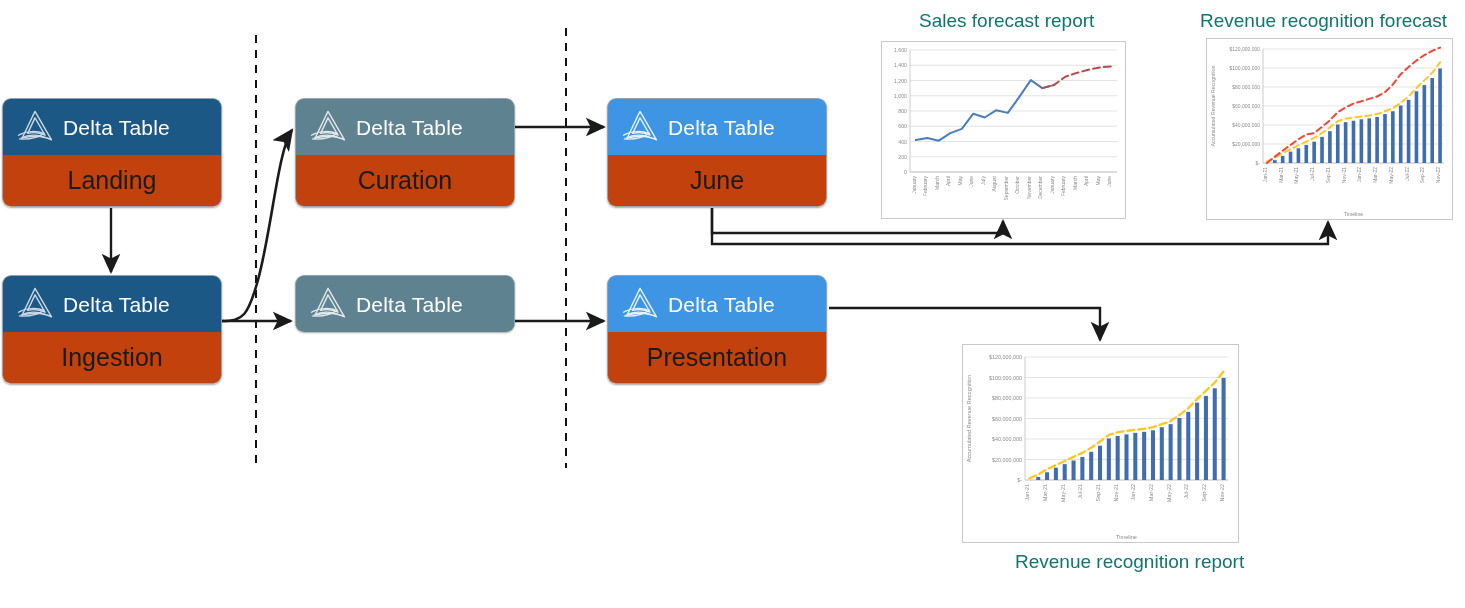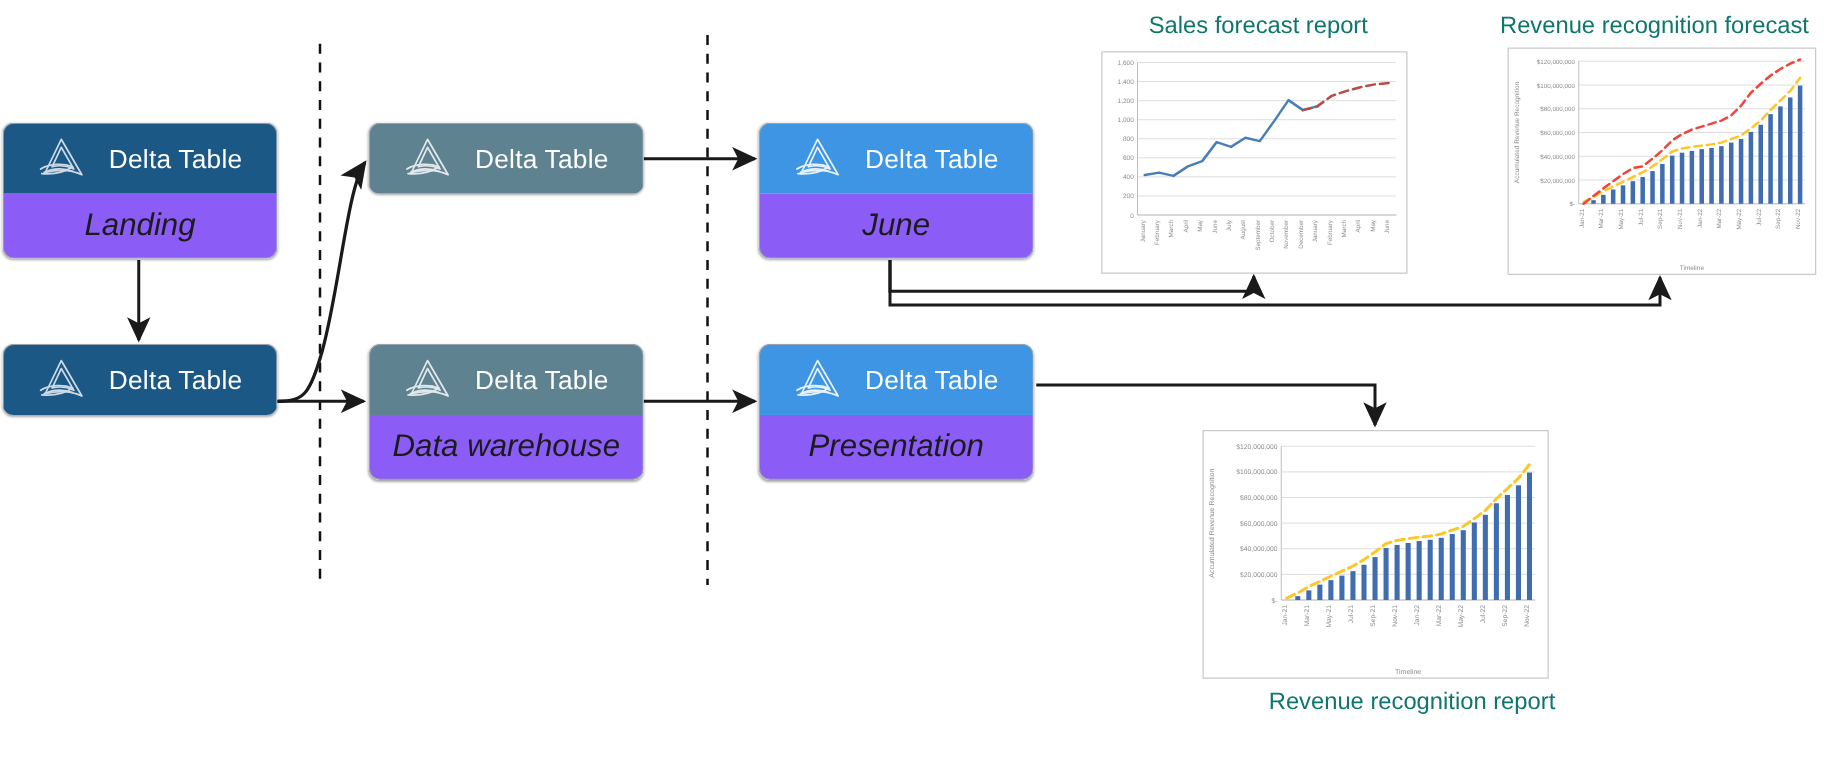--- a/index.html
+++ b/index.html
@@ -10,7 +10,7 @@
   
   .card{position:absolute;width:220px;border-radius:9px;
         box-shadow:0 1px 2px rgba(0,0,0,.35);overflow:hidden;}
-  .card .hdr{height:57px;display:flex;align-items:center;gap:16px;padding-left:24px;
+  .card .hdr{height:57px;display:flex;align-items:center;gap:6px;padding-left:10px;
              box-sizing:border-box;border-radius:9px 9px 0 0;}
   .card .hdr .lbl{color:#fff;font-size:21px;letter-spacing:.2px;line-height:1;}
   .card .body{height:52px;background:#8b5cf6;border:1.6px solid #9aa3ad;border-top:none;

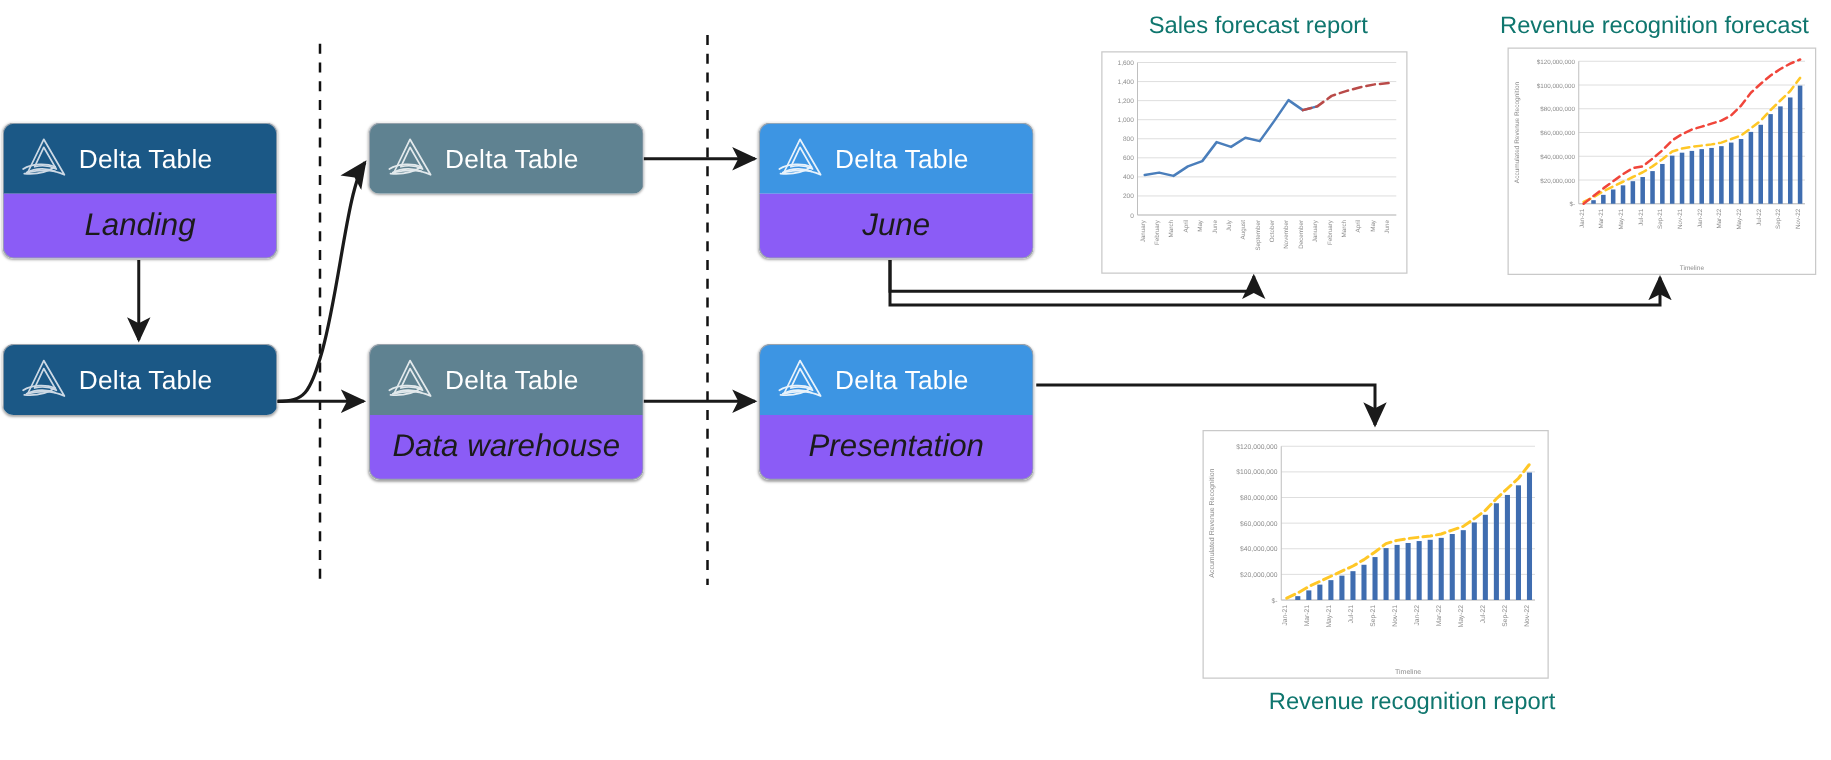--- a/index.html
+++ b/index.html
@@ -13,9 +13,9 @@
   .card .hdr{height:57px;display:flex;align-items:center;gap:6px;padding-left:10px;
              box-sizing:border-box;border-radius:9px 9px 0 0;}
   .card .hdr .lbl{color:#fff;font-size:21px;letter-spacing:.2px;line-height:1;}
-  .card .body{height:52px;background:#8b5cf6;border:1.6px solid #9aa3ad;border-top:none;
+  .card .body{height:52px;background:#c2410c;border:1.6px solid #9aa3ad;border-top:none;
               border-radius:0 0 9px 9px;display:flex;align-items:center;justify-content:center;
-              box-sizing:border-box;font-style:italic;}
+              box-sizing:border-box;}
   .card .body .lbl{font-size:25px;color:#1b1b1b;line-height:1;}
   .card .hdr{border:1.6px solid #9aa3ad;border-bottom:none;}
   .logo{width:44px;height:44px;flex:0 0 44px;display:block;}

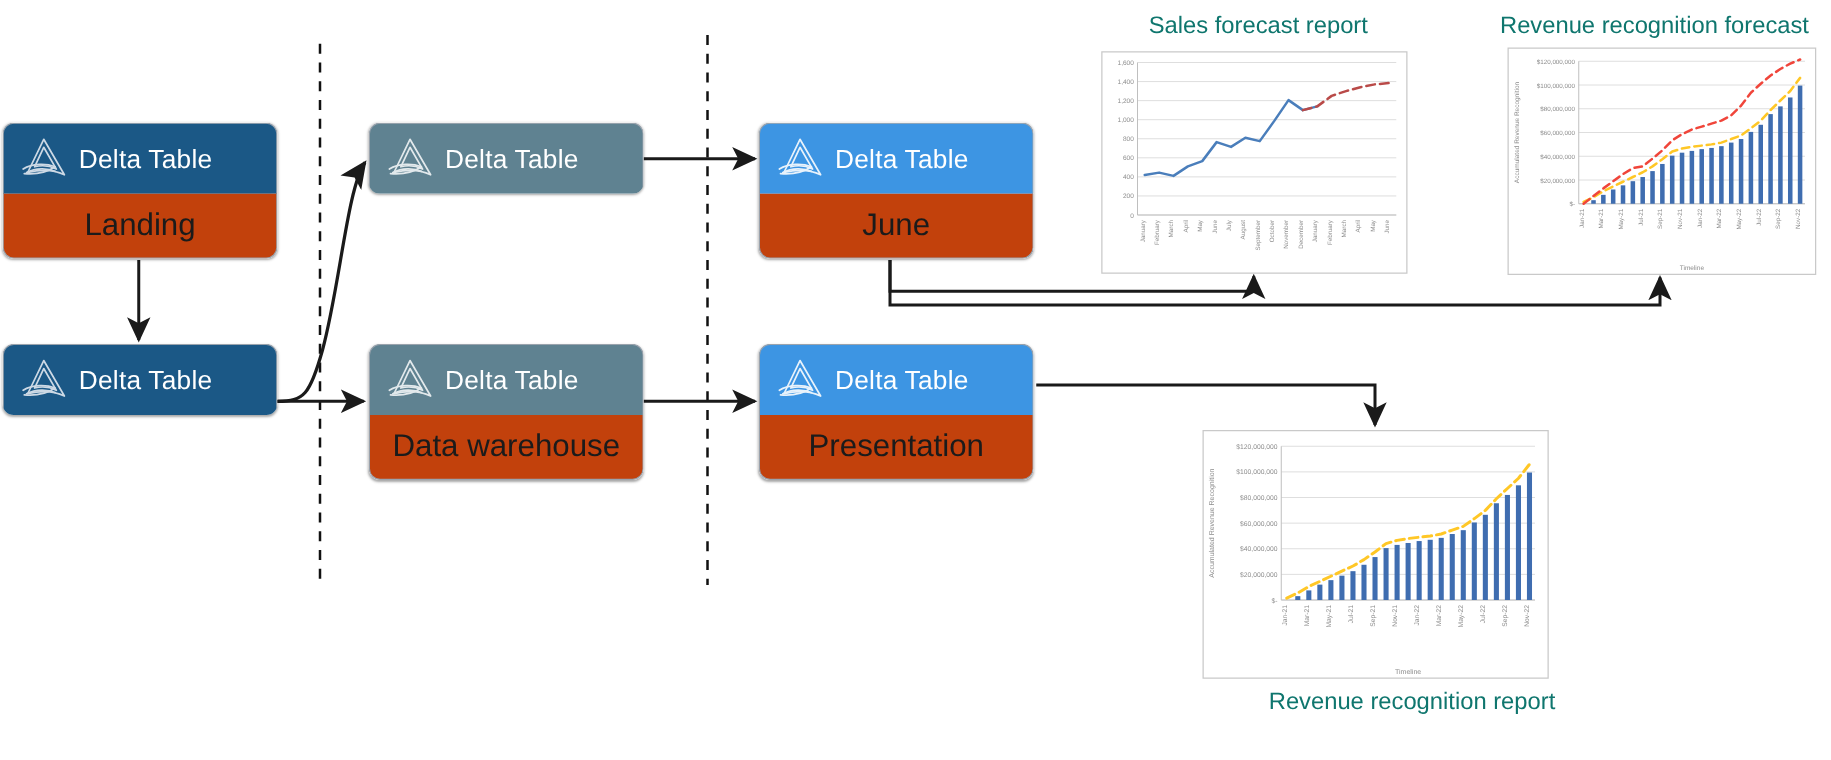--- a/index.html
+++ b/index.html
@@ -119,6 +119,9 @@
         </g>
       </svg>
       <span class="lbl">Delta Table</span>
+    </div>
+    <div class="body">
+      <span class="lbl">Curation</span>
     </div>
   </div>
 

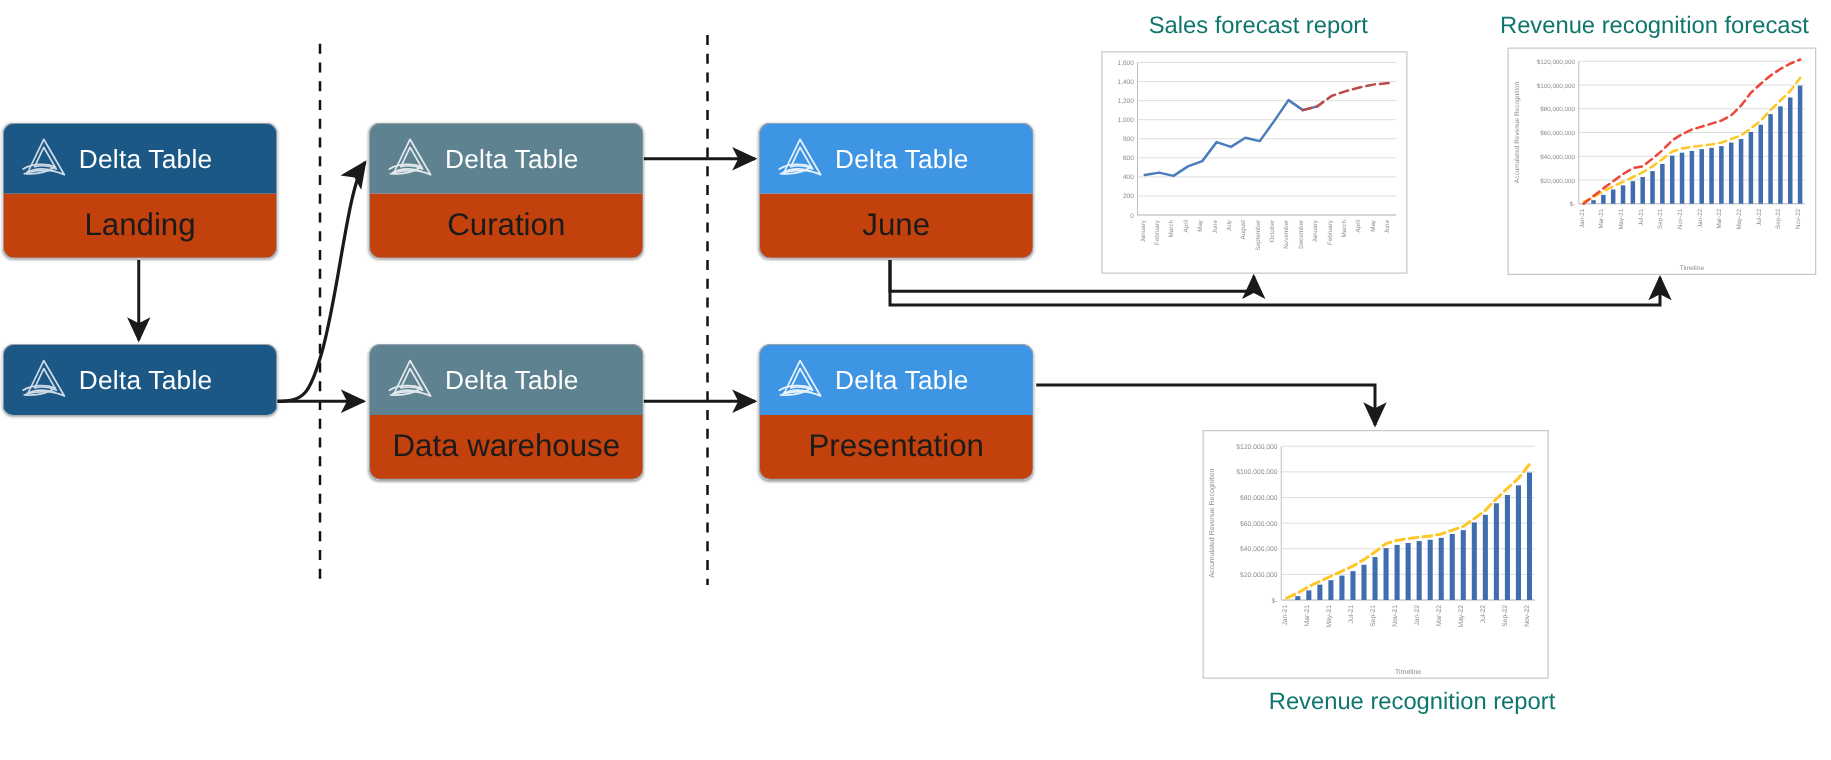--- a/index.html
+++ b/index.html
@@ -105,6 +105,9 @@
         </g>
       </svg>
       <span class="lbl">Delta Table</span>
+    </div>
+    <div class="body">
+      <span class="lbl">Ingestion</span>
     </div>
   </div>
 

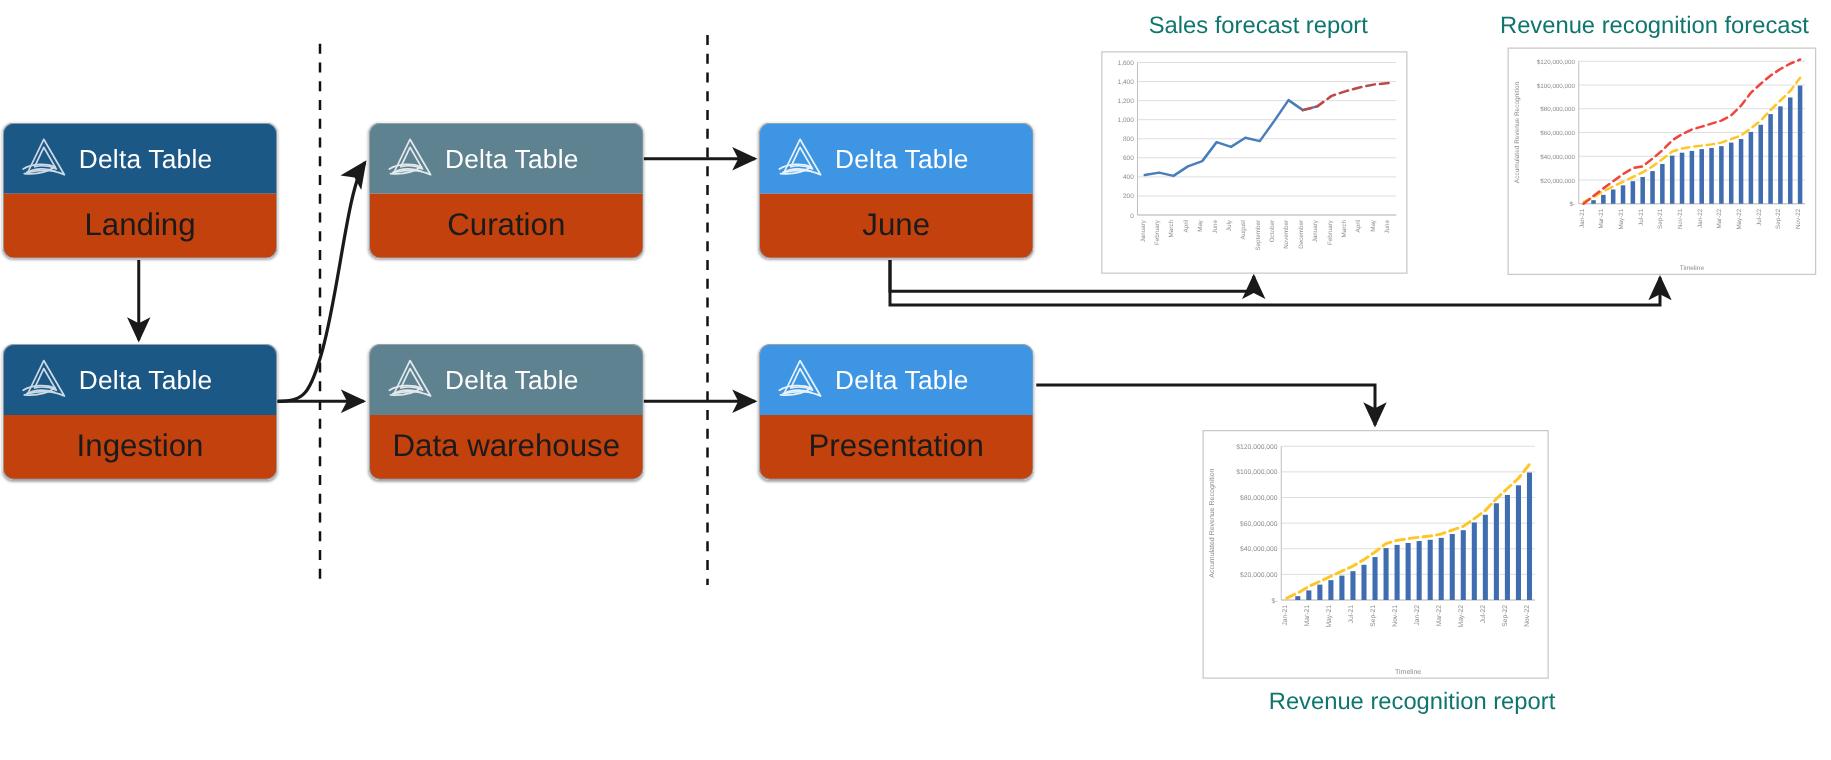--- a/index.html
+++ b/index.html
@@ -139,9 +139,6 @@
         </g>
       </svg>
       <span class="lbl">Delta Table</span>
-    </div>
-    <div class="body">
-      <span class="lbl">Data warehouse</span>
     </div>
   </div>
 

